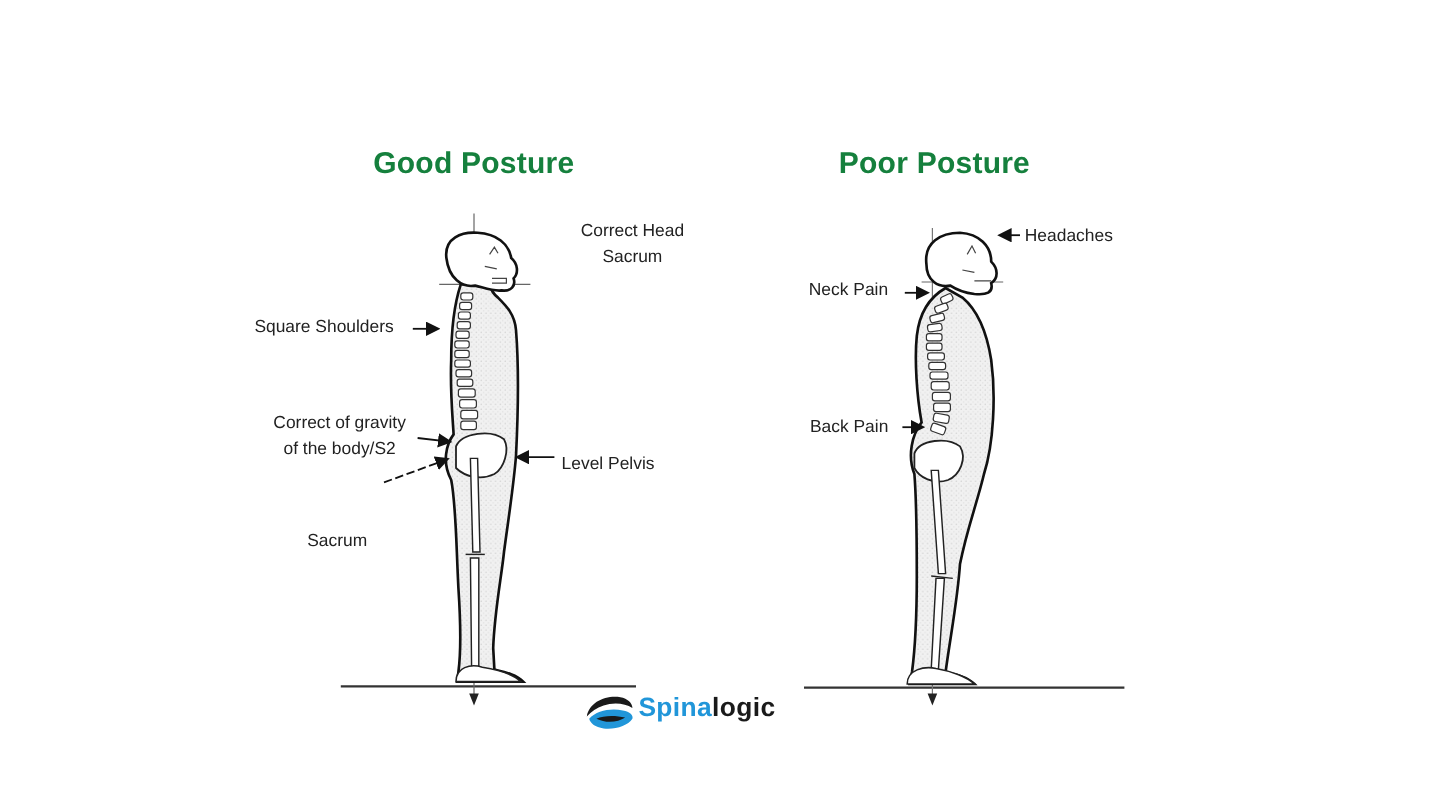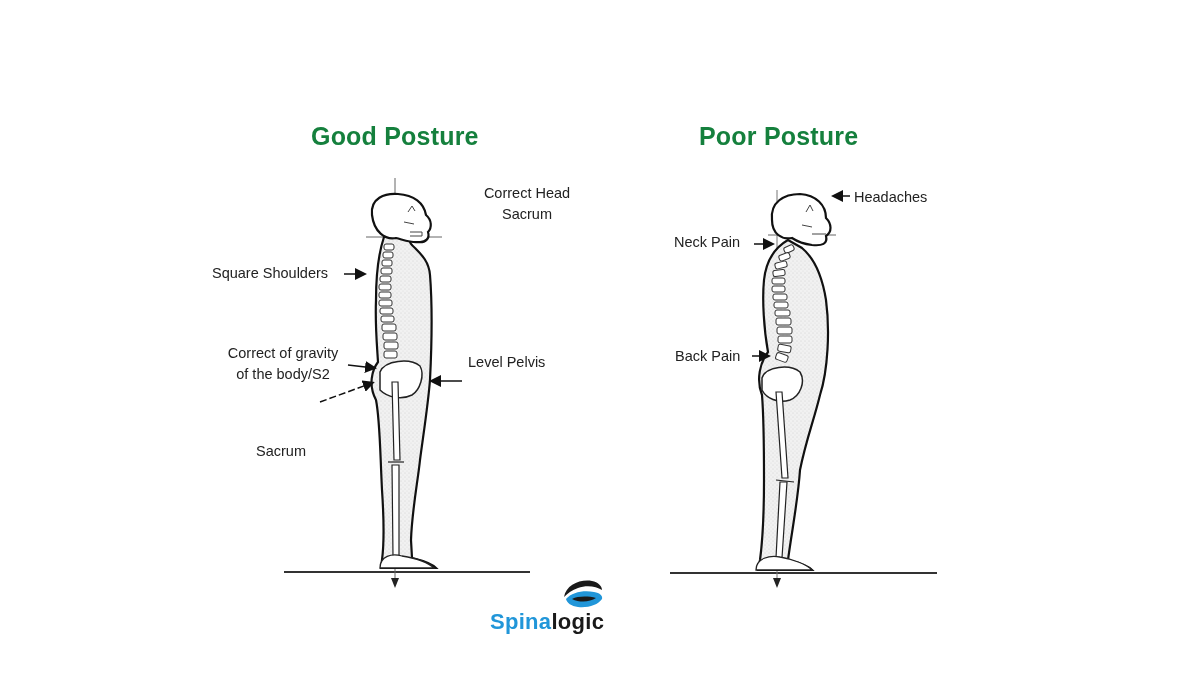--- a/index.html
+++ b/index.html
@@ -28,7 +28,7 @@
   <div>Correct of gravity</div>
   <div>of the body/S2</div>
 </div>
-<div class="label" style="left:468px; top:352px;text-align:center;">Level Pelvis</div>
+<div class="label" style="left:468px; top:377px;text-align:center;">Level Pelvis</div>
 <div class="label" style="left:256px; top:397px;margin-top:44px;">Sacrum</div>
 
 <div class="label" style="left:854px; top:187px;">Headaches</div>

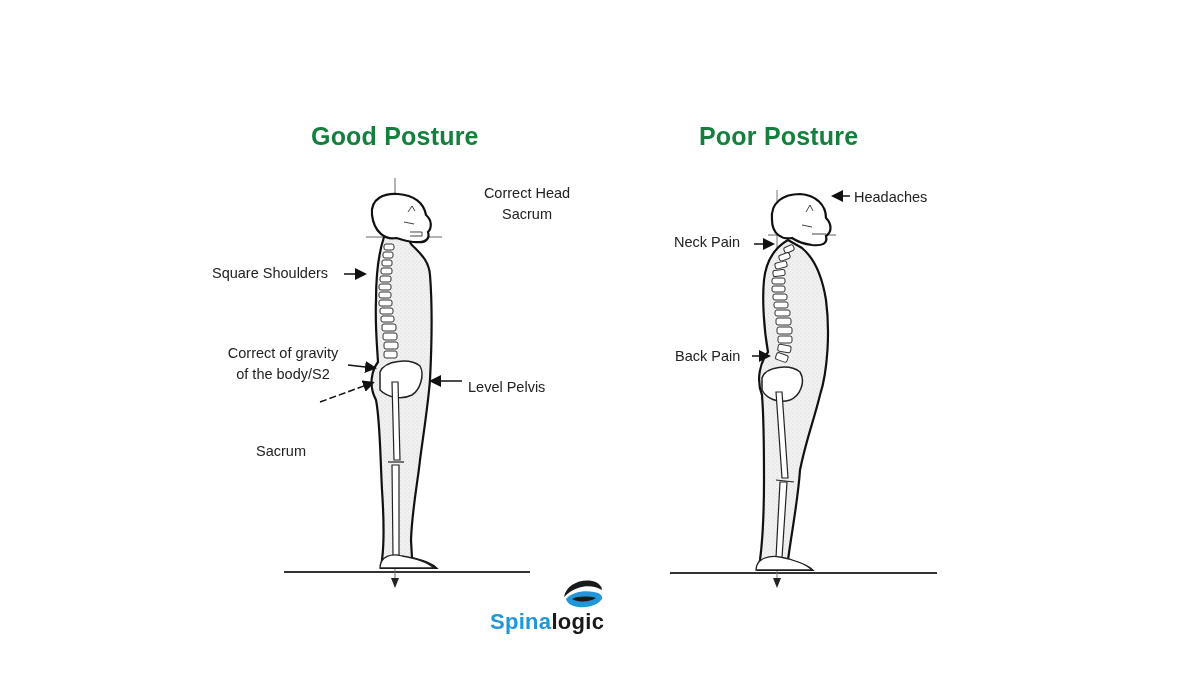--- a/index.html
+++ b/index.html
@@ -8,7 +8,7 @@
     .label { position: absolute; font-size: 14.5px; color: #222; line-height: 21px; white-space: nowrap; }
     .label.center { text-align: center; }
     svg.fig { position: absolute; left: 0; top: 0; }
-    .logo { position: absolute; left: 487px; top: 577px; display: flex; align-items: flex-end; flex-direction: column; }
+    .logo { position: absolute; left: 487px; top: 577px; display: flex; align-items: flex-start; }
     .logo-text { font-weight: bold; font-size: 22px; letter-spacing: 0.3px; margin-left: 3px; }
     .logo-a { color: #2196d9; }
     .logo-b { color: #1a1a1a; }

